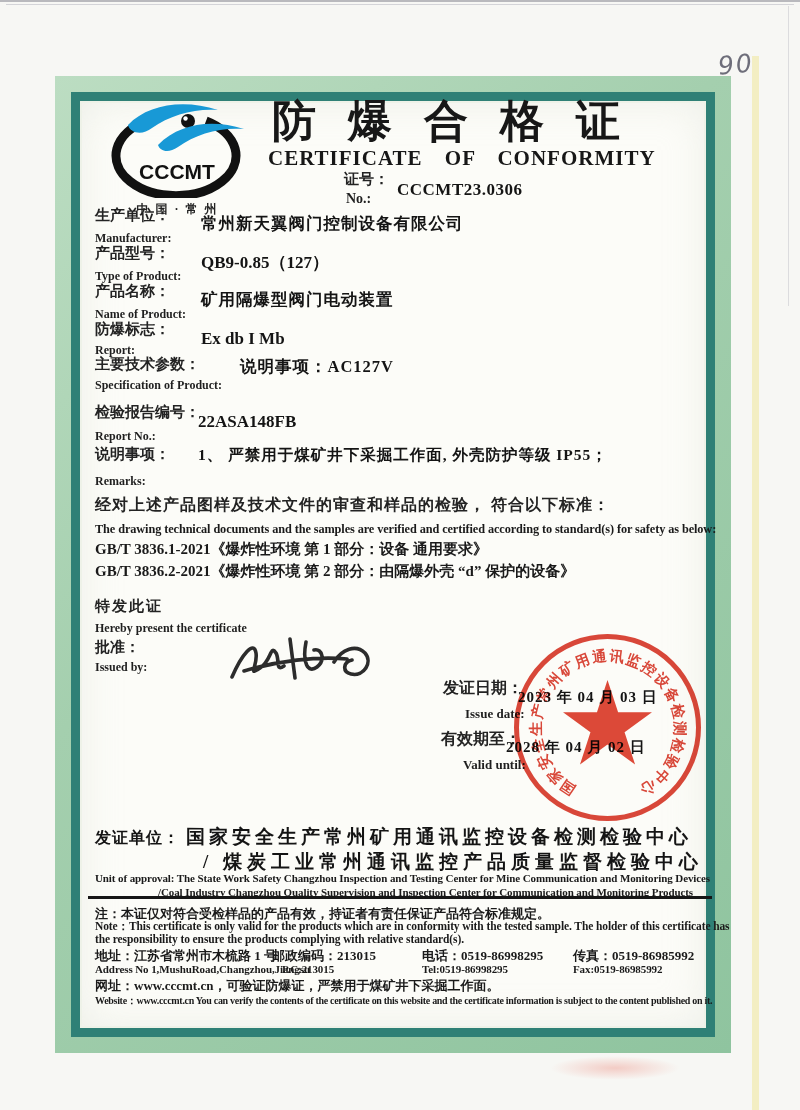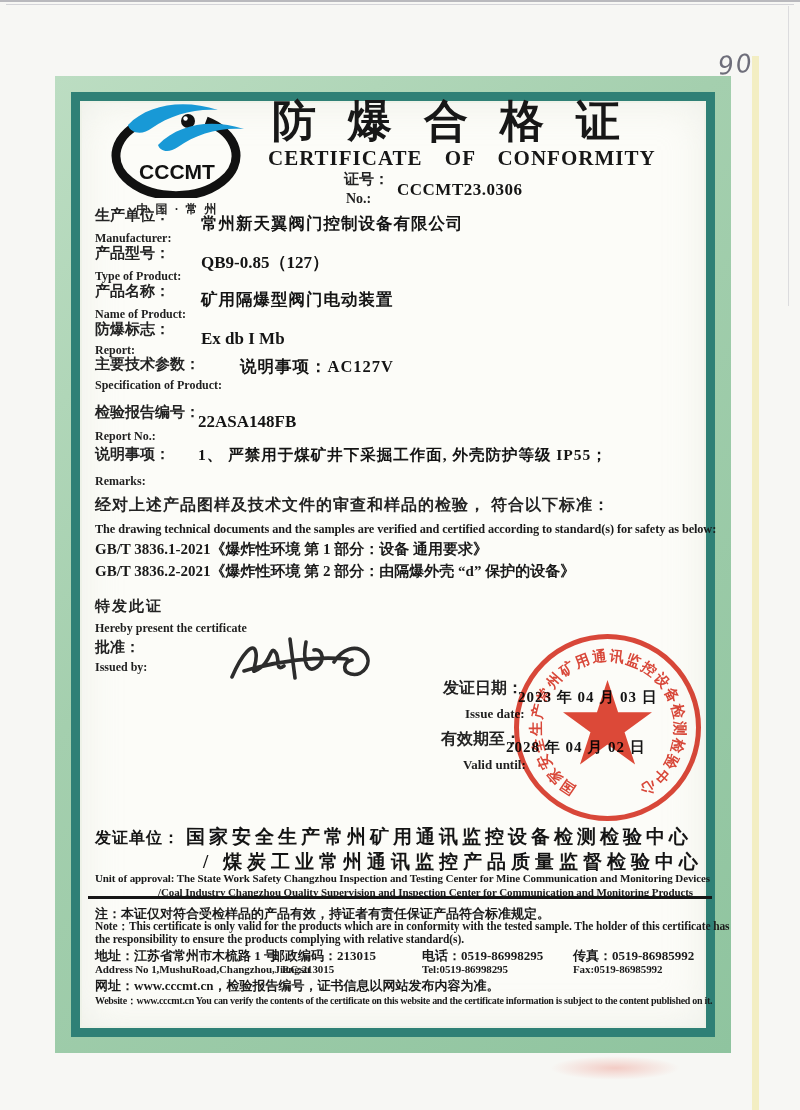--- a/index.html
+++ b/index.html
@@ -187,7 +187,7 @@
     <div class="abs note-en" style="left:422px;top:963px;font-size:11px;">Tel:0519-86998295</div>
     <div class="abs note-en" style="left:573px;top:963px;font-size:11px;">Fax:0519-86985992</div>
 
-    <div class="abs note-cn" style="left:95px;top:977px;">网址：www.cccmt.cn，检验报告编号，证书信息以网站发布内容为准。</div>
+    <div class="abs note-cn" style="left:95px;top:977px;">网址：www.cccmt.cn，可验证防爆证，严禁用于煤矿井下采掘工作面。</div>
     <div class="abs note-en" style="left:95px;top:994px;font-size:10px;letter-spacing:-.3px;">Website：www.cccmt.cn  You can verify the contents of the certificate on this website and the certificate information is subject to the content published on it.</div>
   </div>
 </div>

